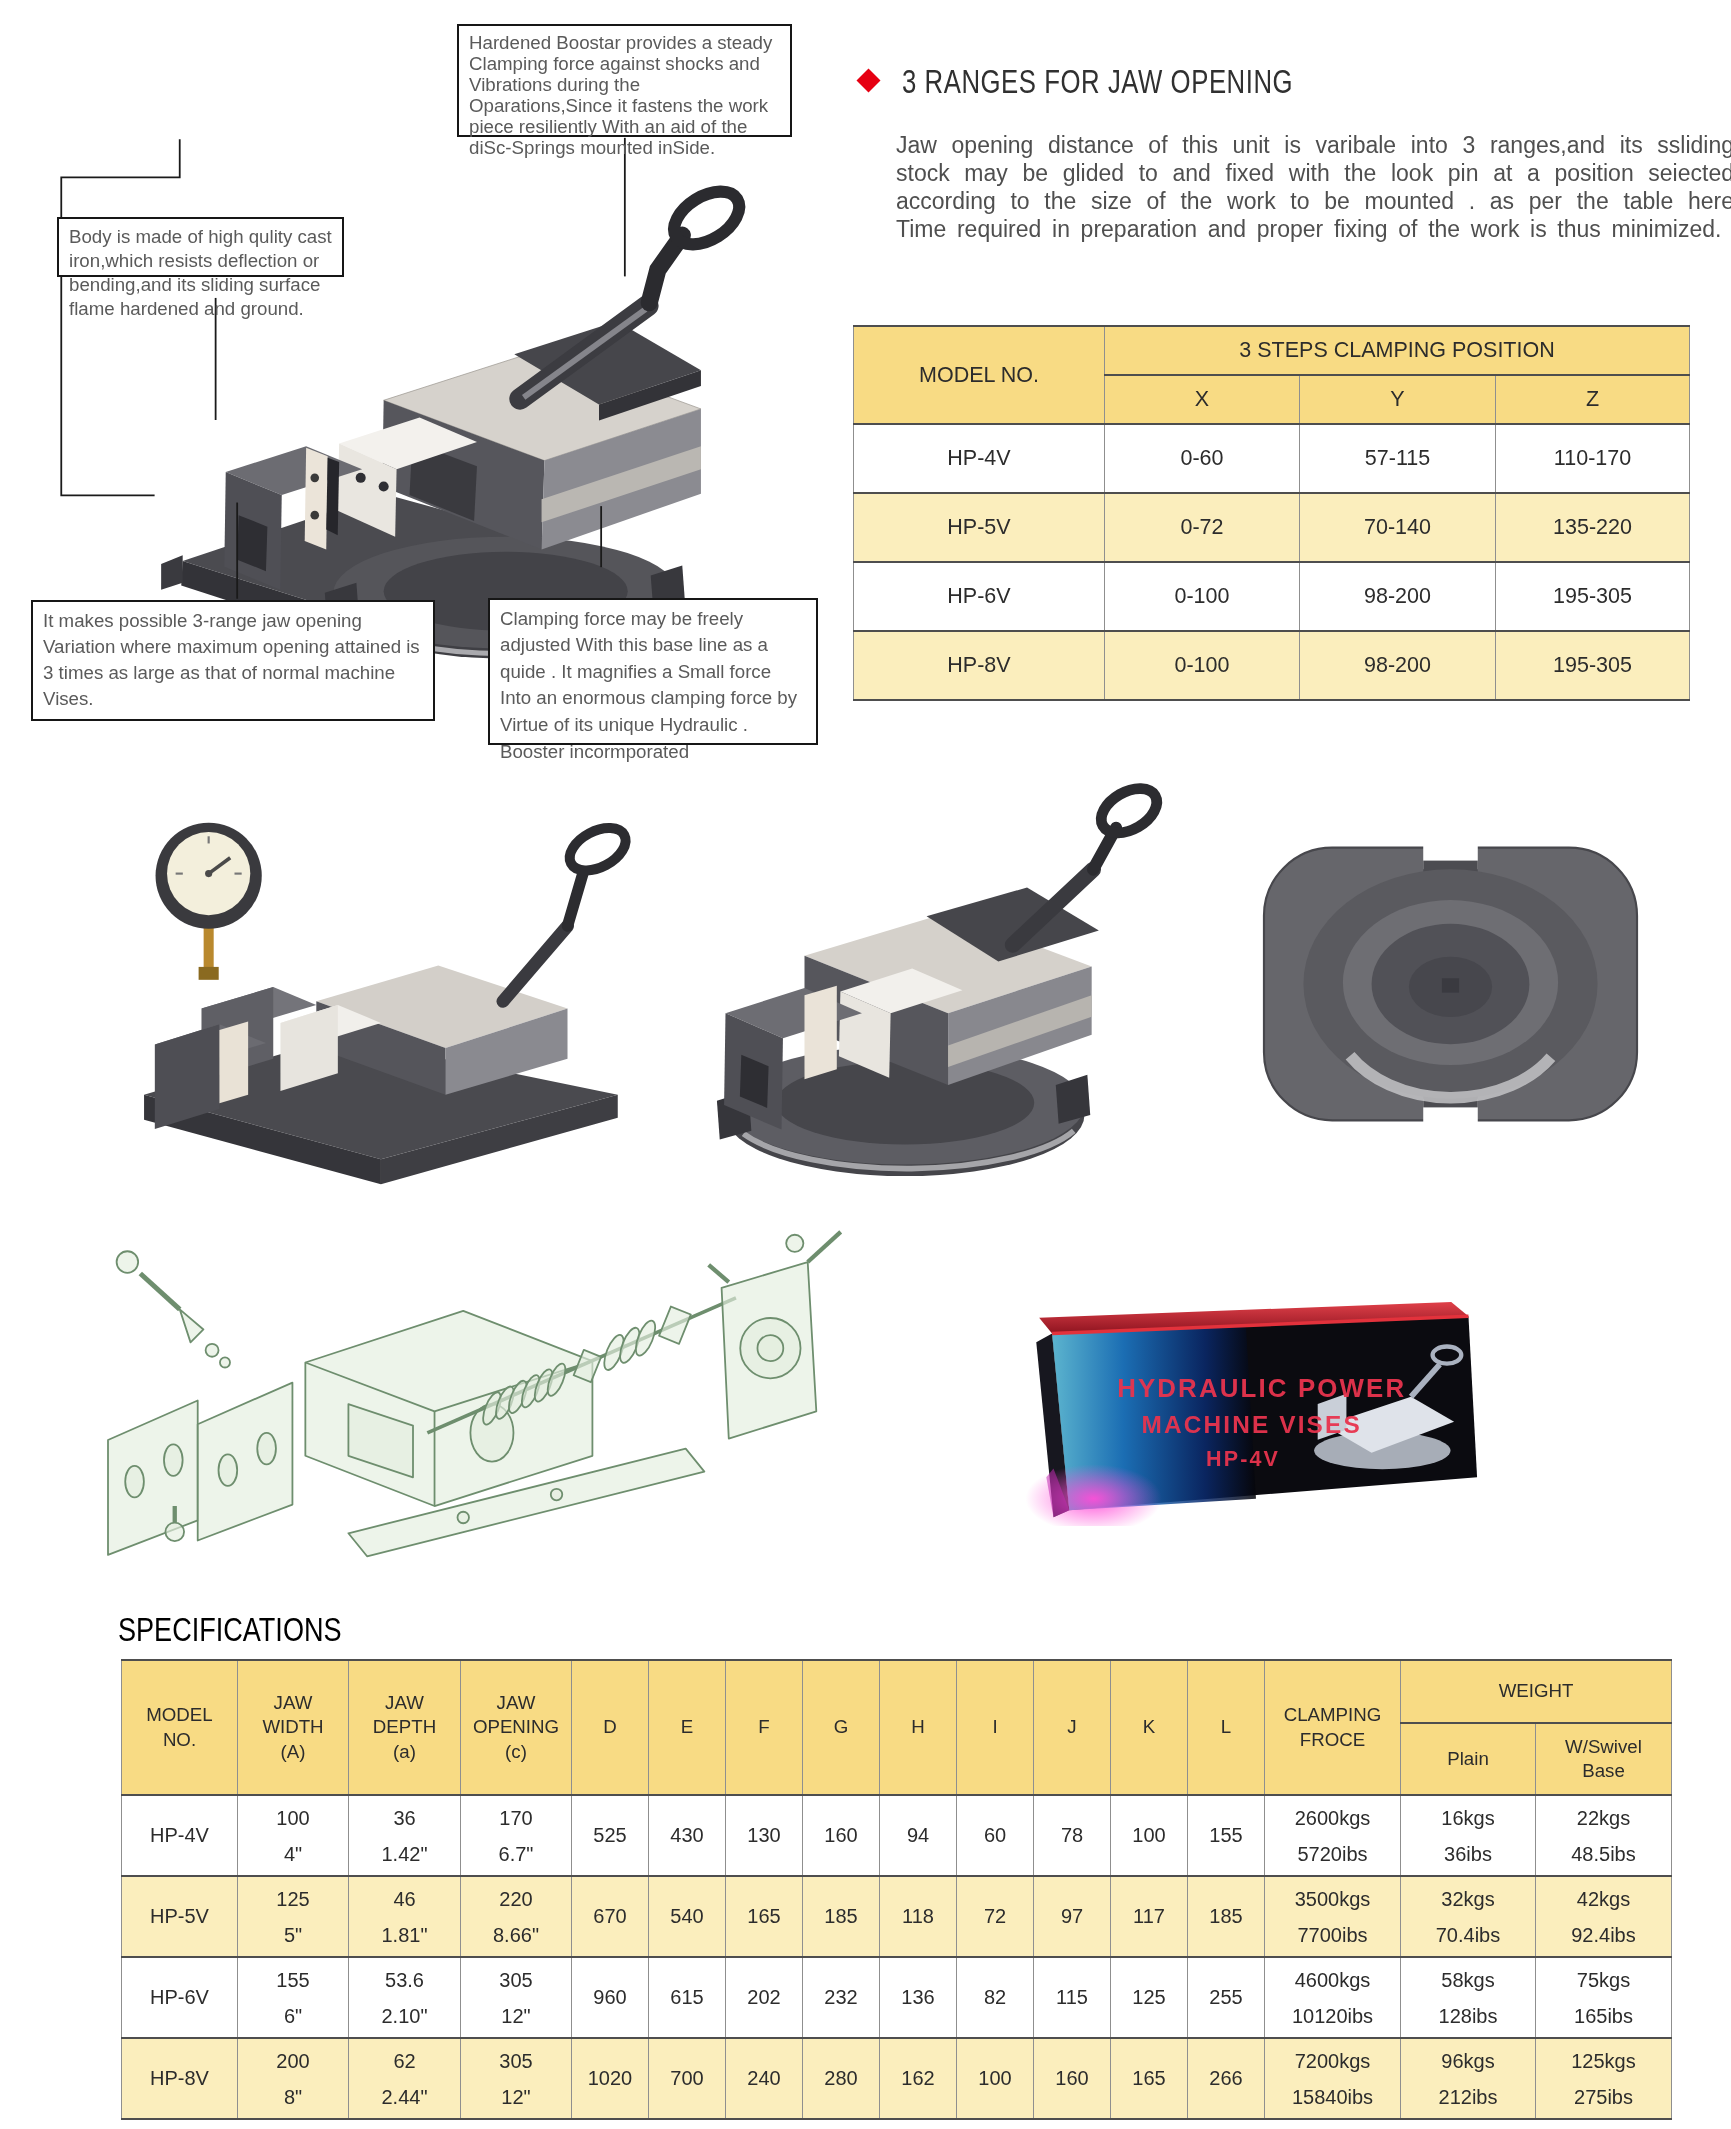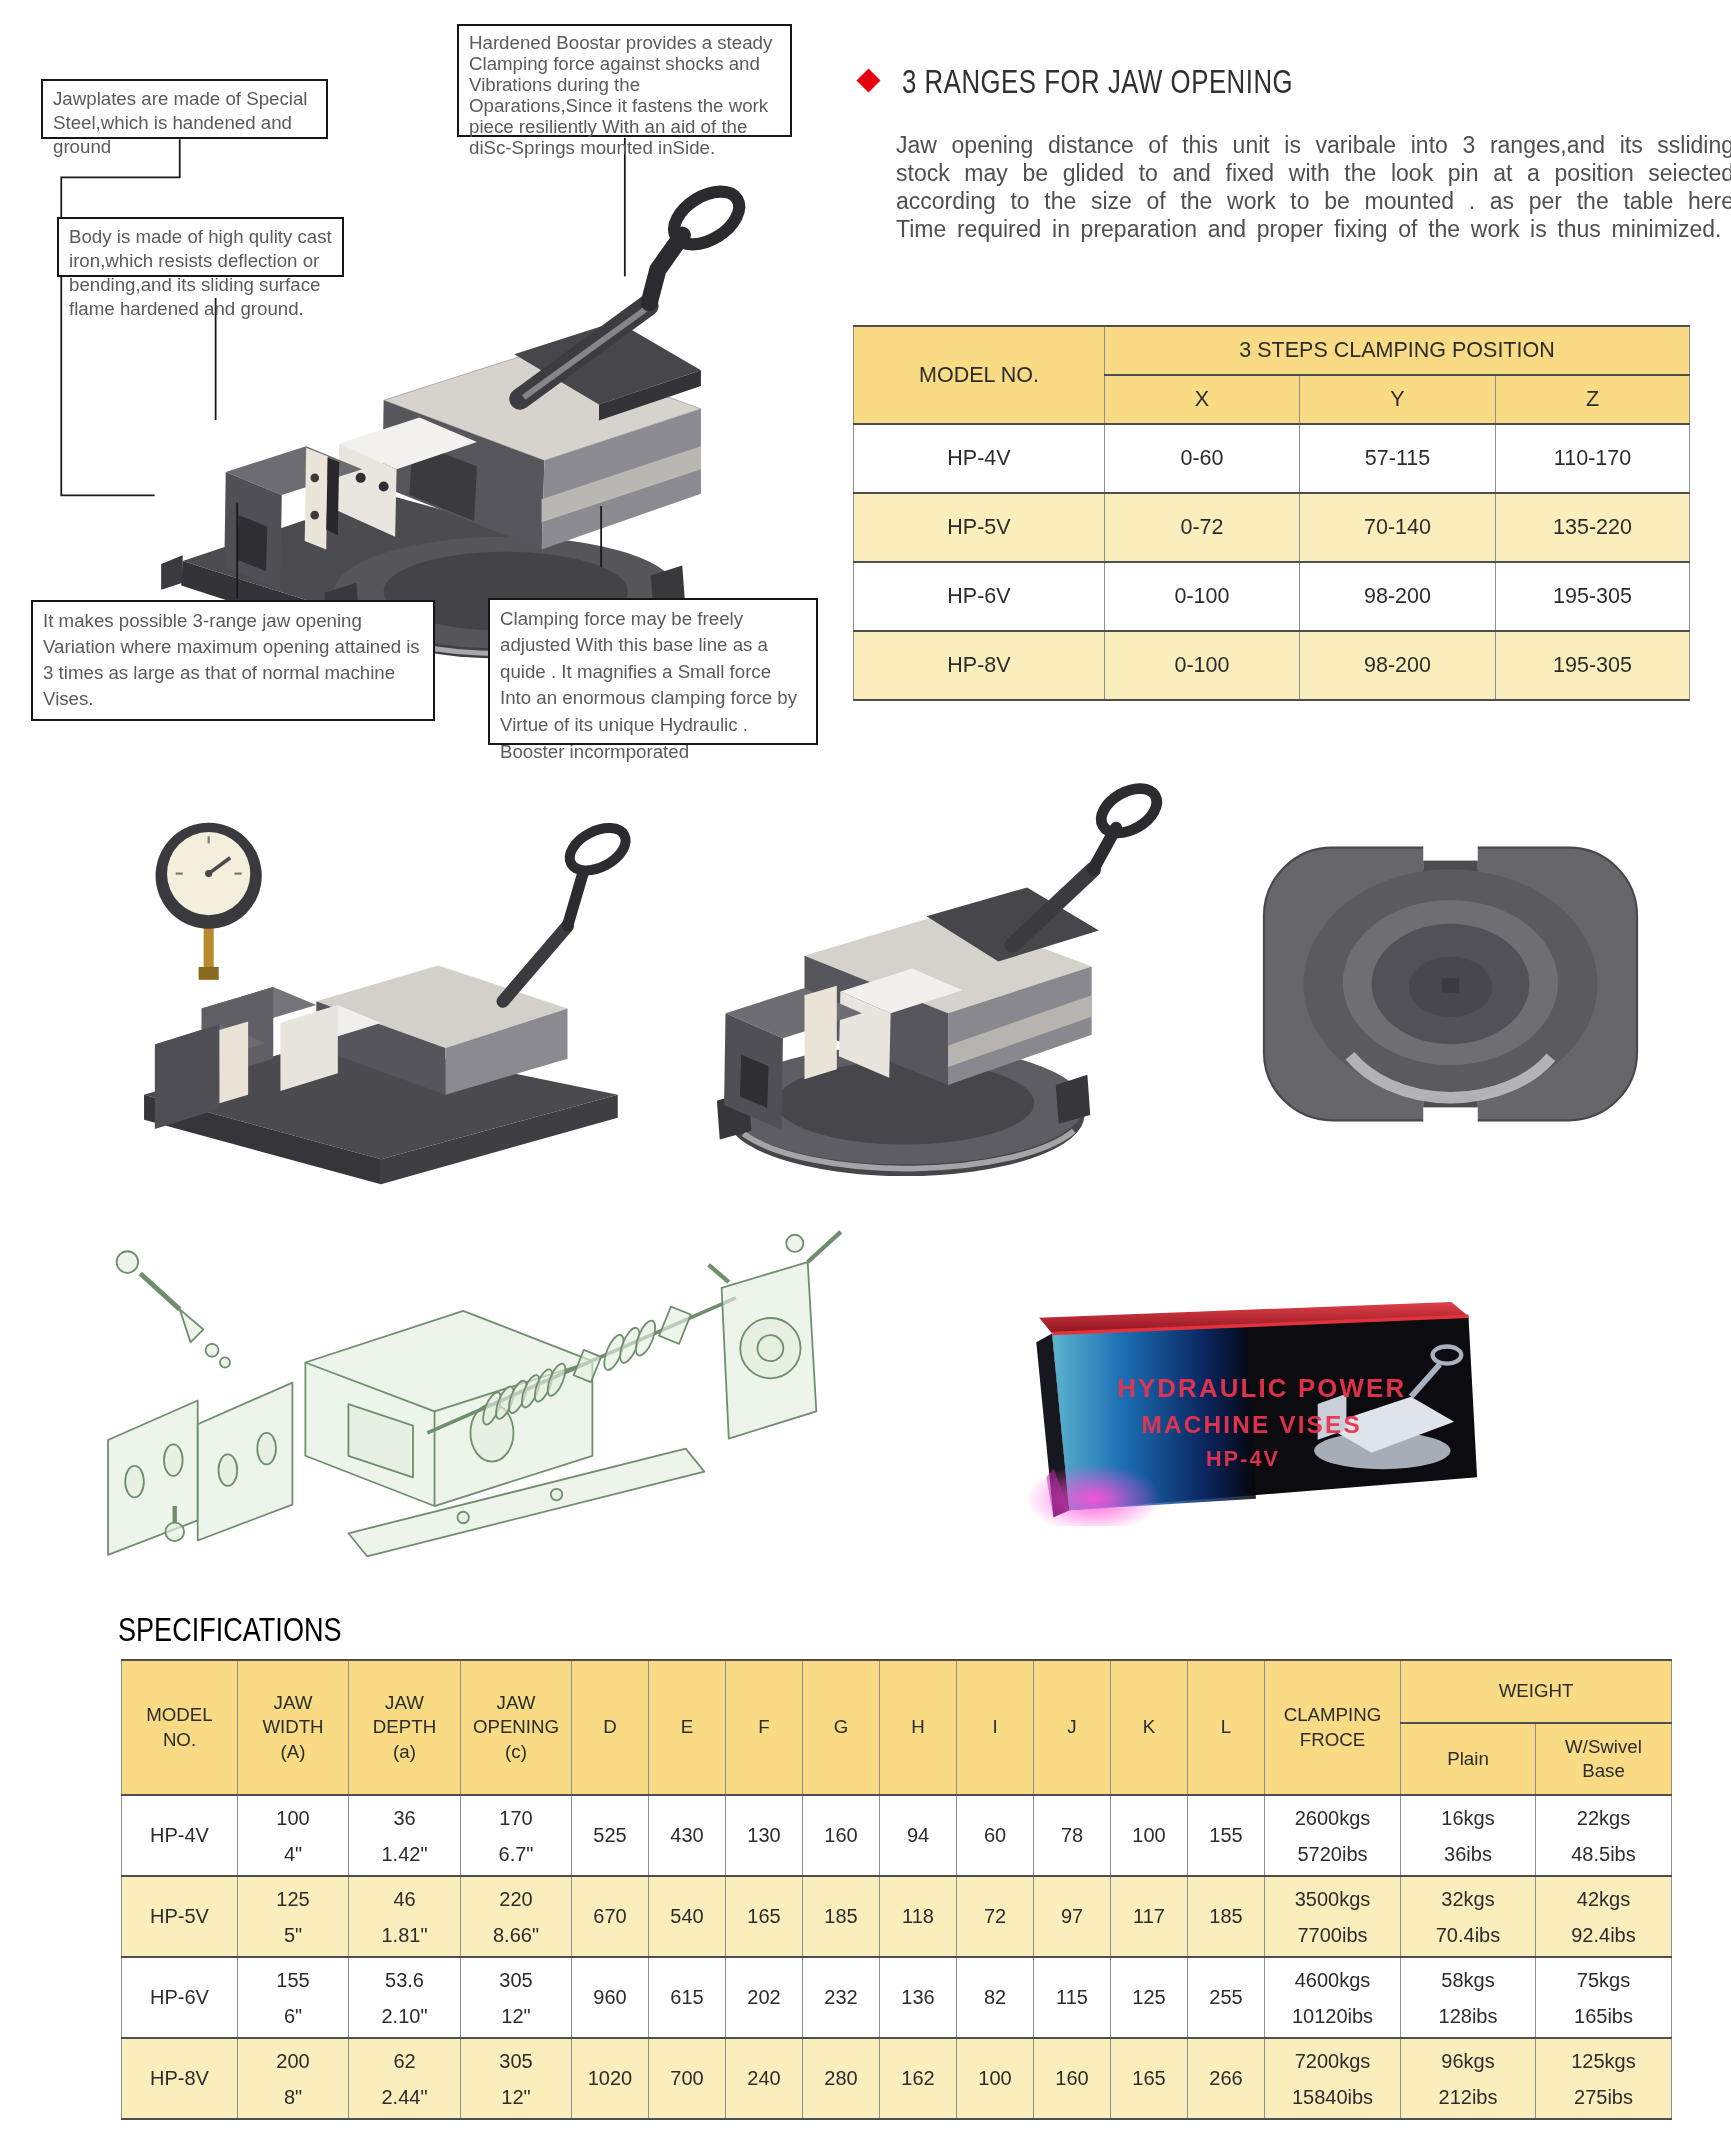--- a/index.html
+++ b/index.html
@@ -107,7 +107,6 @@
   </svg>
 
   <div class="callout" id="co-boostar">Hardened Boostar provides a steady Clamping force against shocks and Vibrations during the Oparations,Since it fastens the work piece resiliently With an aid of the diSc-Springs mounted inSide.</div>
-  <div class="callout" id="co-jawplates">Jawplates are made of Special Steel,which is handened and ground</div>
   <div class="callout" id="co-body">Body is made of high qulity cast iron,which resists deflection or bending,and its sliding surface flame hardened and ground.</div>
   <div class="callout" id="co-range">It makes possible 3-range jaw opening Variation where maximum opening attained is 3 times as large as that of normal machine Vises.</div>
   <div class="callout" id="co-clamping">Clamping force may be freely adjusted With this base line as a quide . It magnifies a Small force Into an enormous clamping force by Virtue of its unique Hydraulic . Booster incormporated</div>

